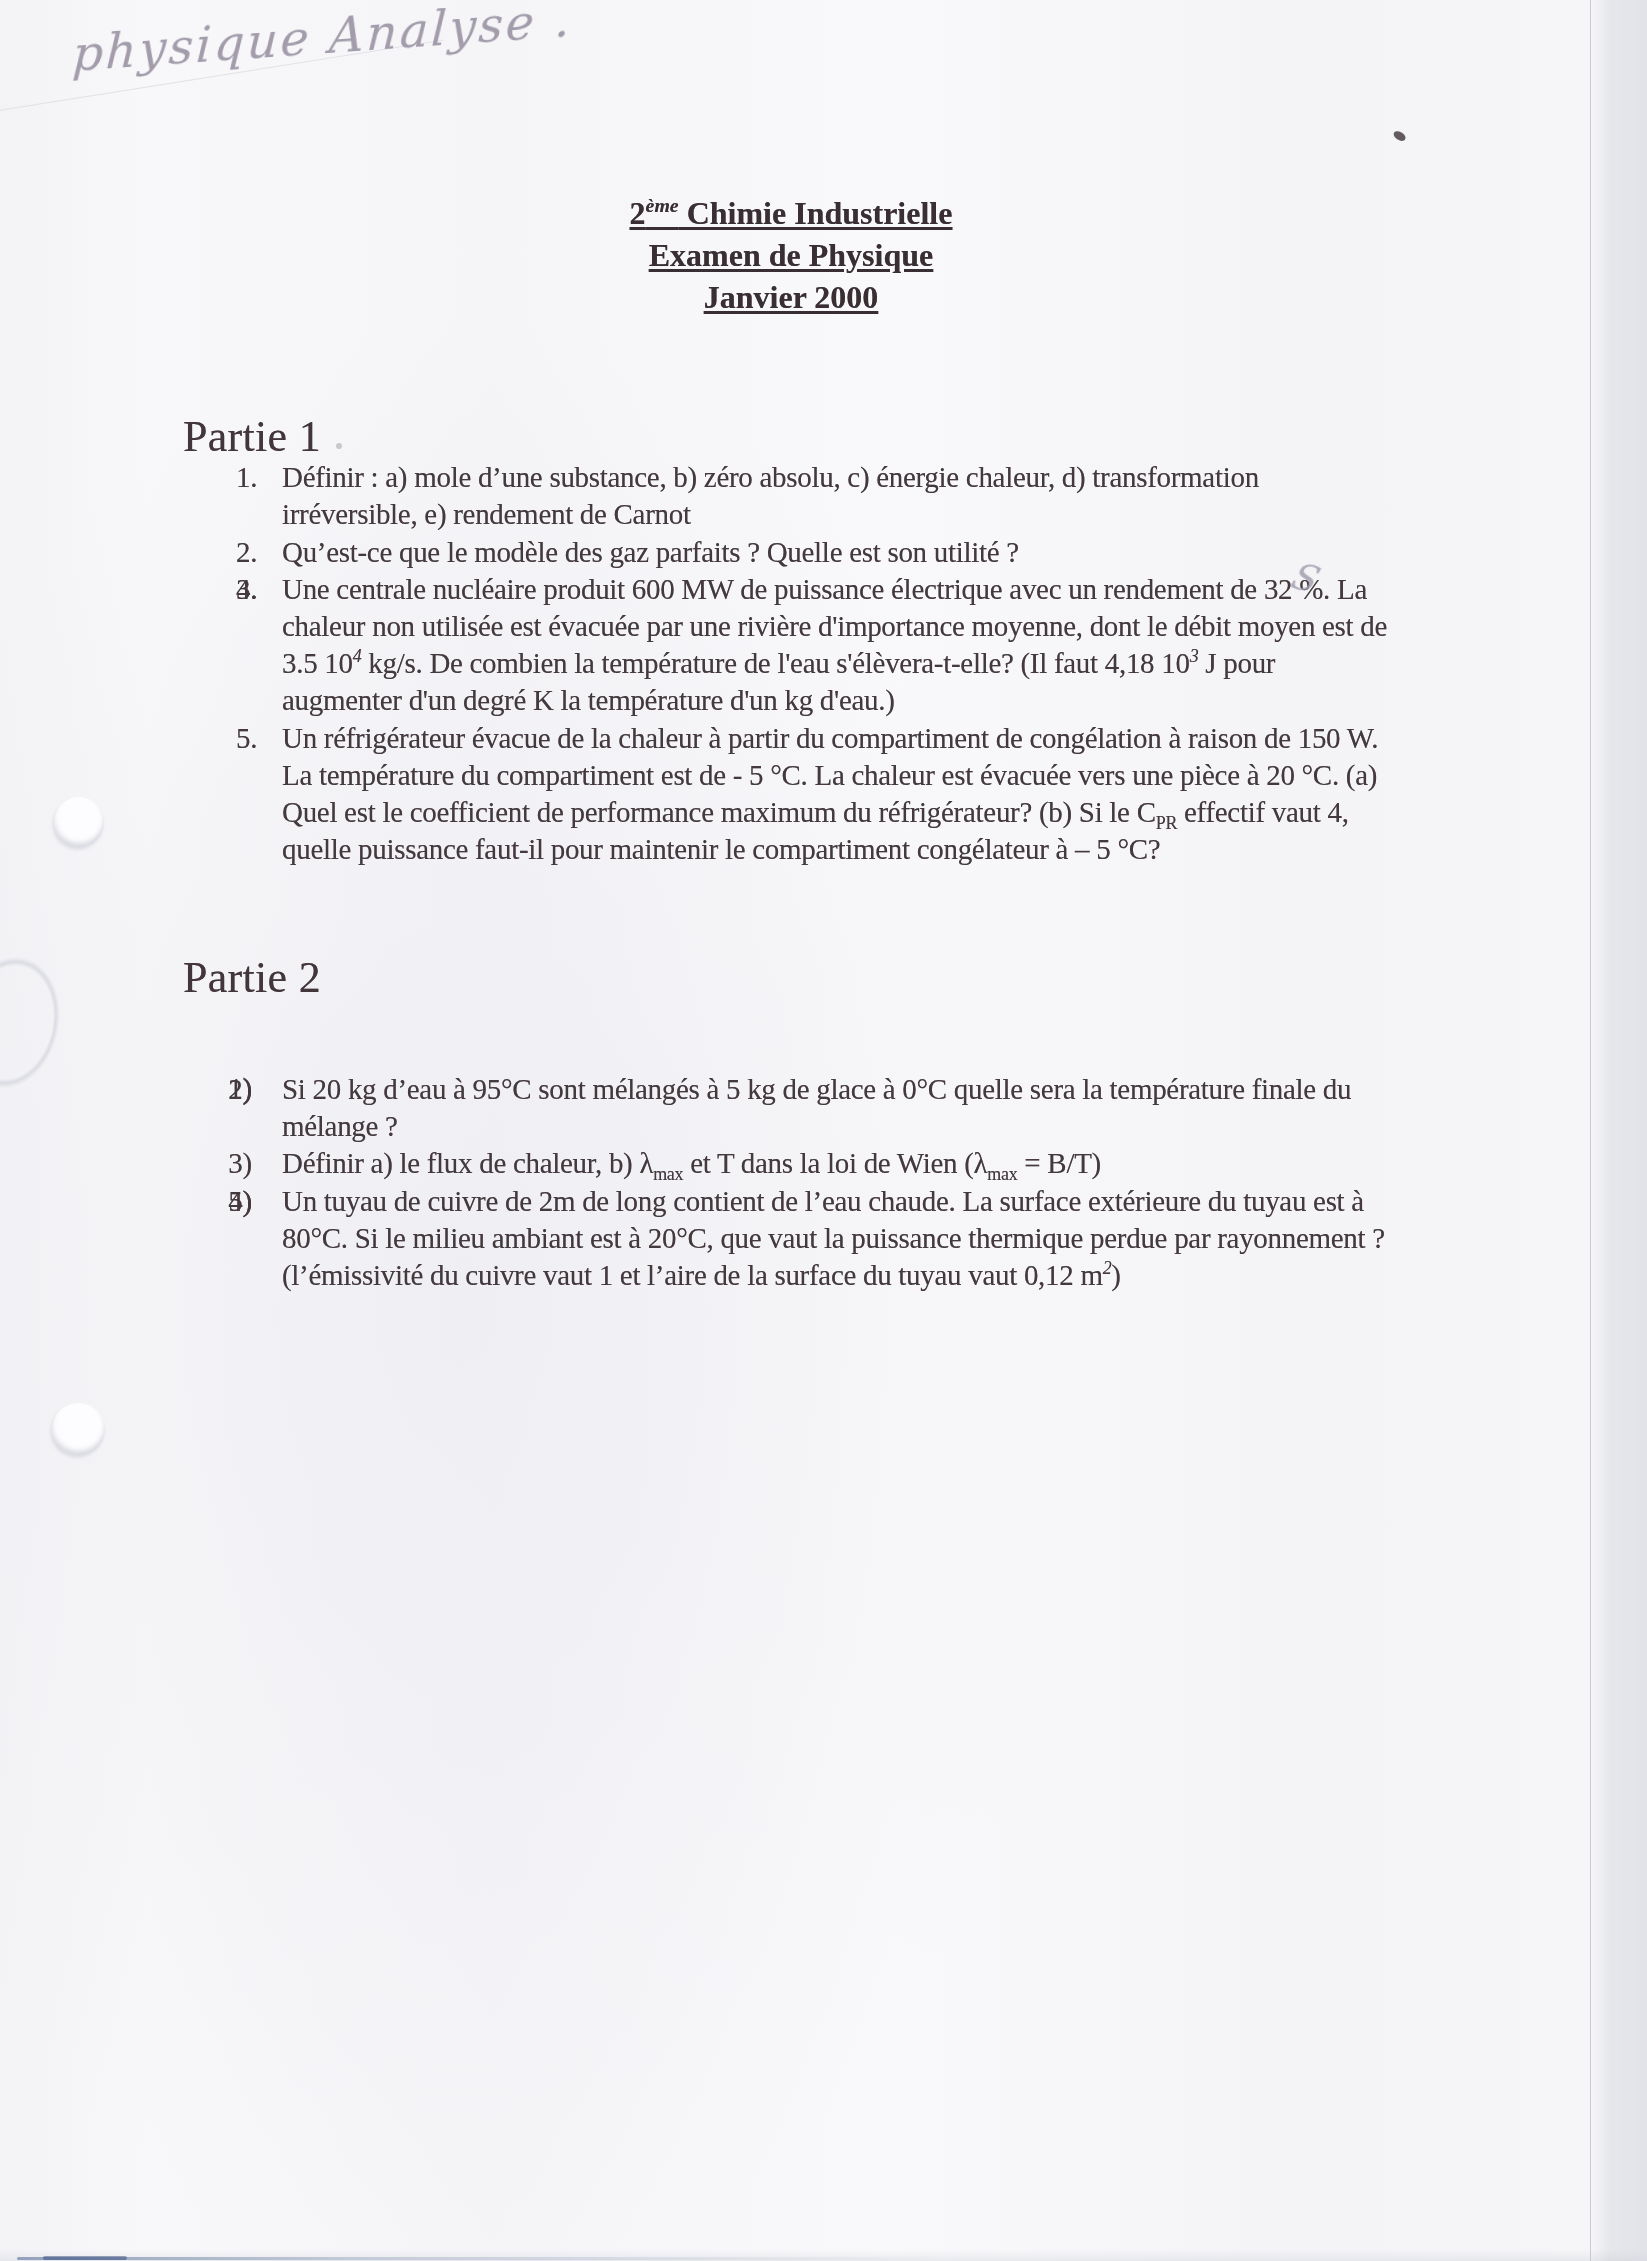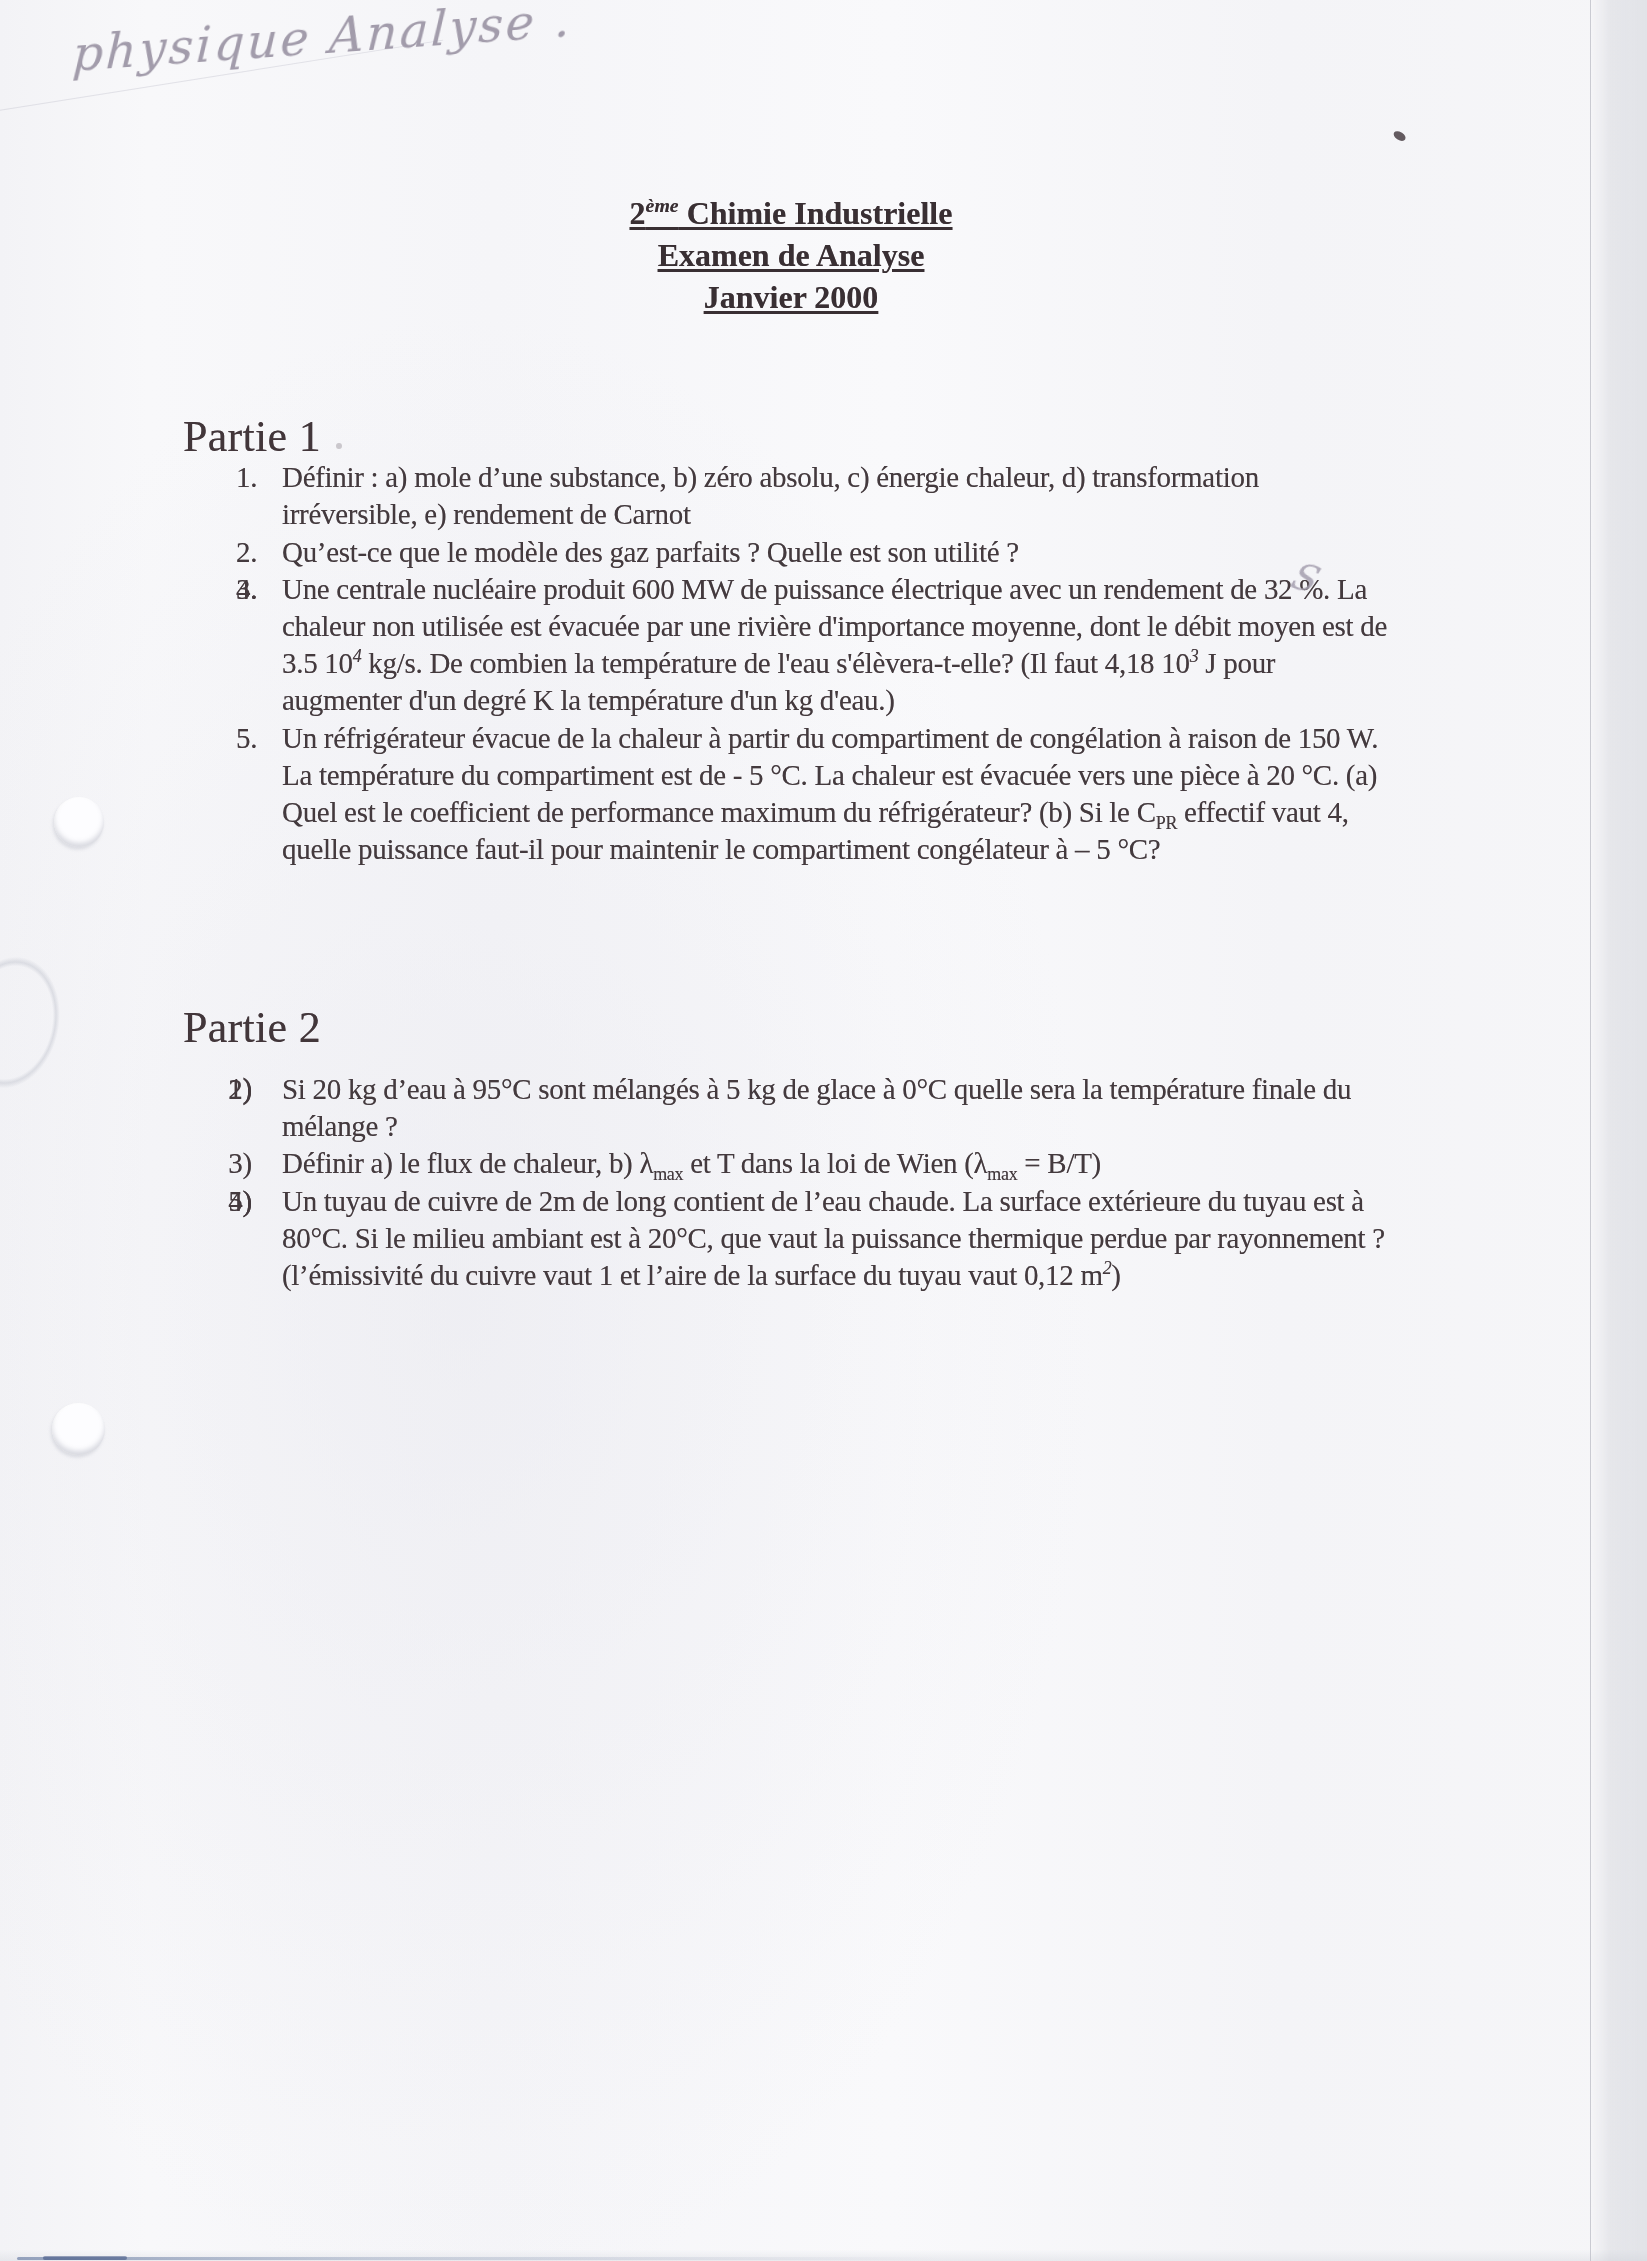--- a/index.html
+++ b/index.html
@@ -113,7 +113,7 @@
 
     <div class="title-block">
       <div class="title-line">2<sup>ème</sup> Chimie Industrielle</div>
-      <div class="title-line">Examen de Analyse</div>
+      <div class="title-line">Examen de Physique</div>
       <div class="title-line">Janvier 2000</div>
     </div>
 

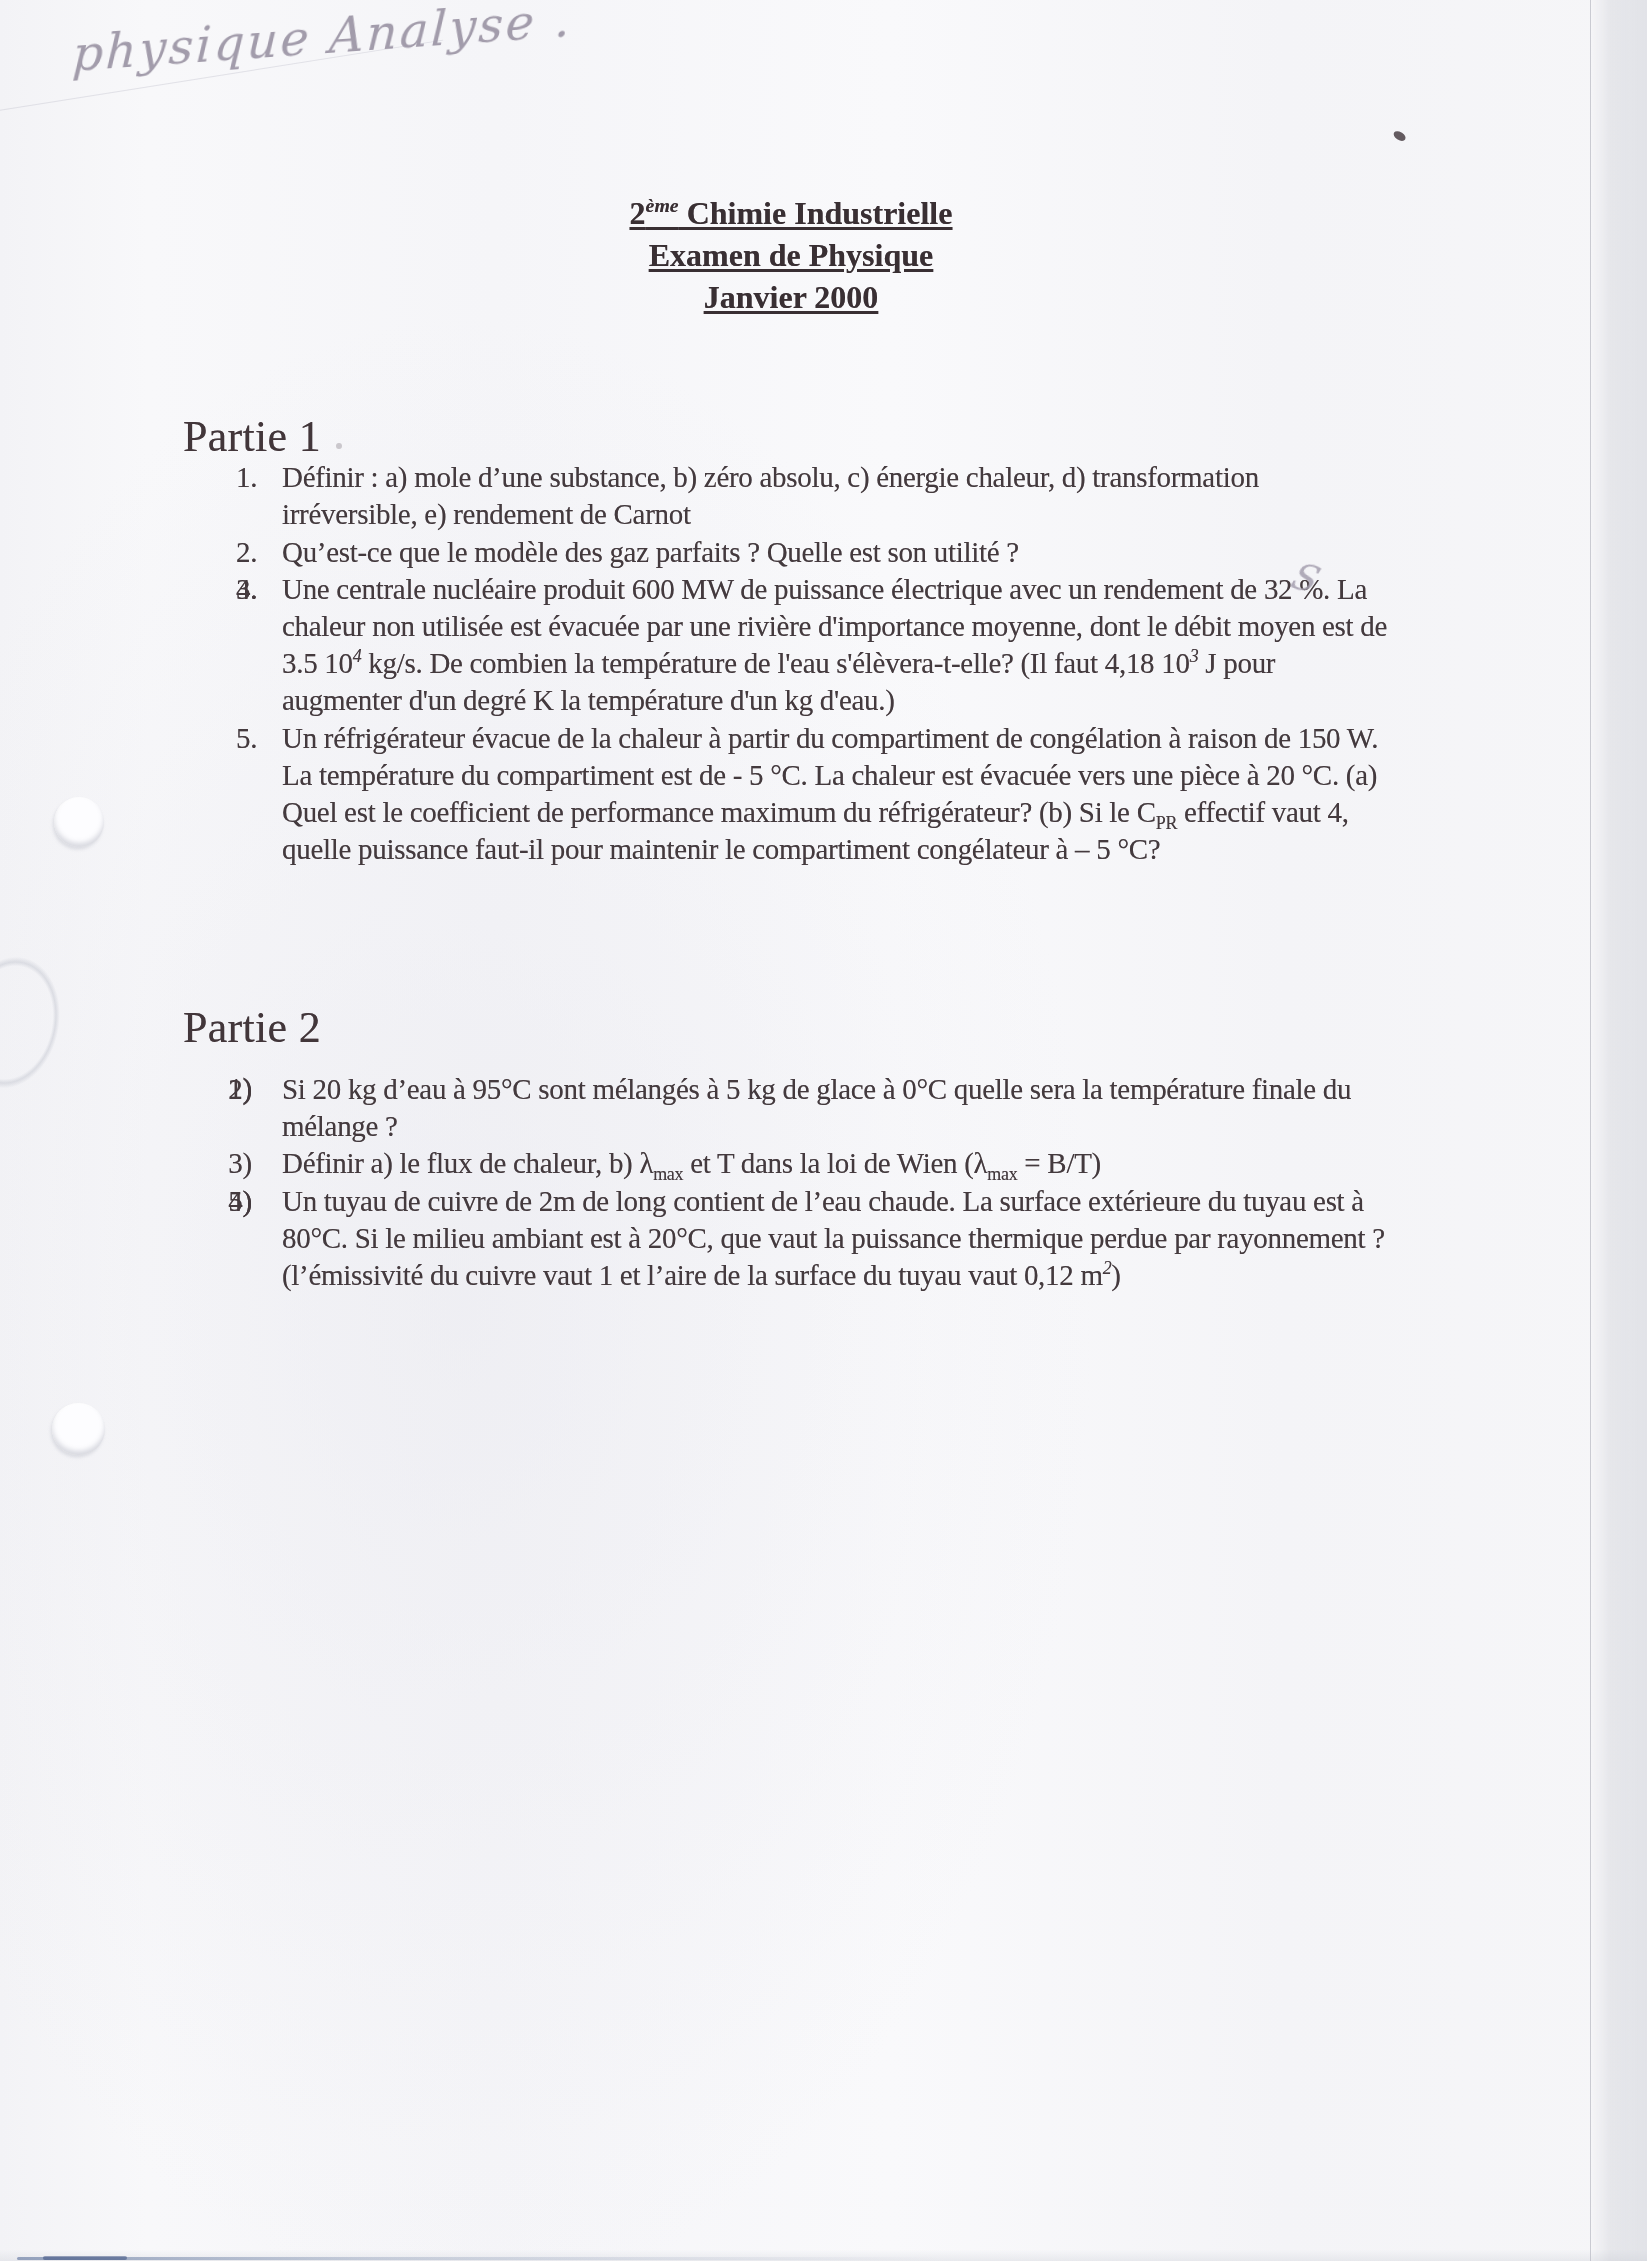--- a/index.html
+++ b/index.html
@@ -65,7 +65,7 @@
     text-shadow:0 0 0.6px rgba(66,54,58,0.65); letter-spacing:0.3px;
   }
   .heading-1 { top:411px; }
-  .heading-2 { top:1002px; }
+  .heading-2 { top:952px; }
 
   .q-list {
     position:absolute; left:227px; width:1169px;

